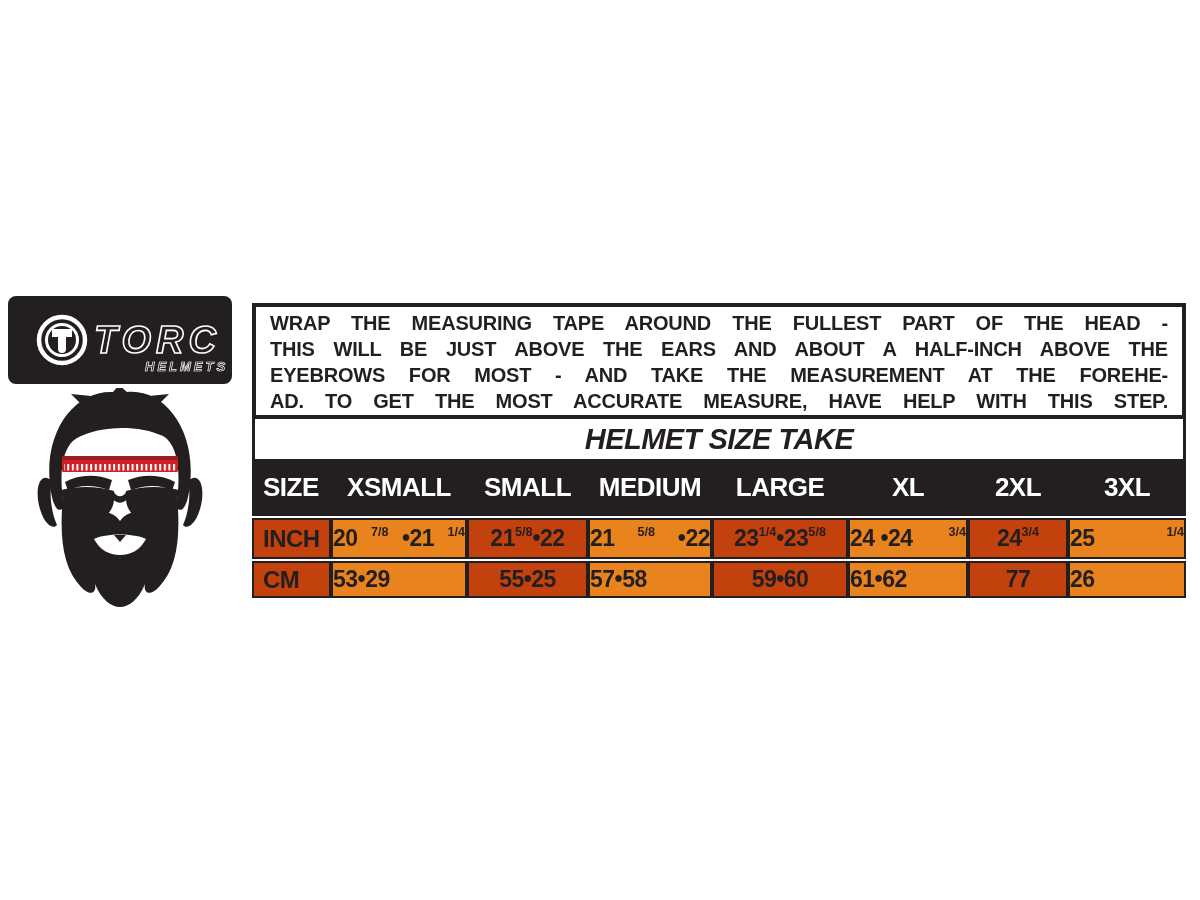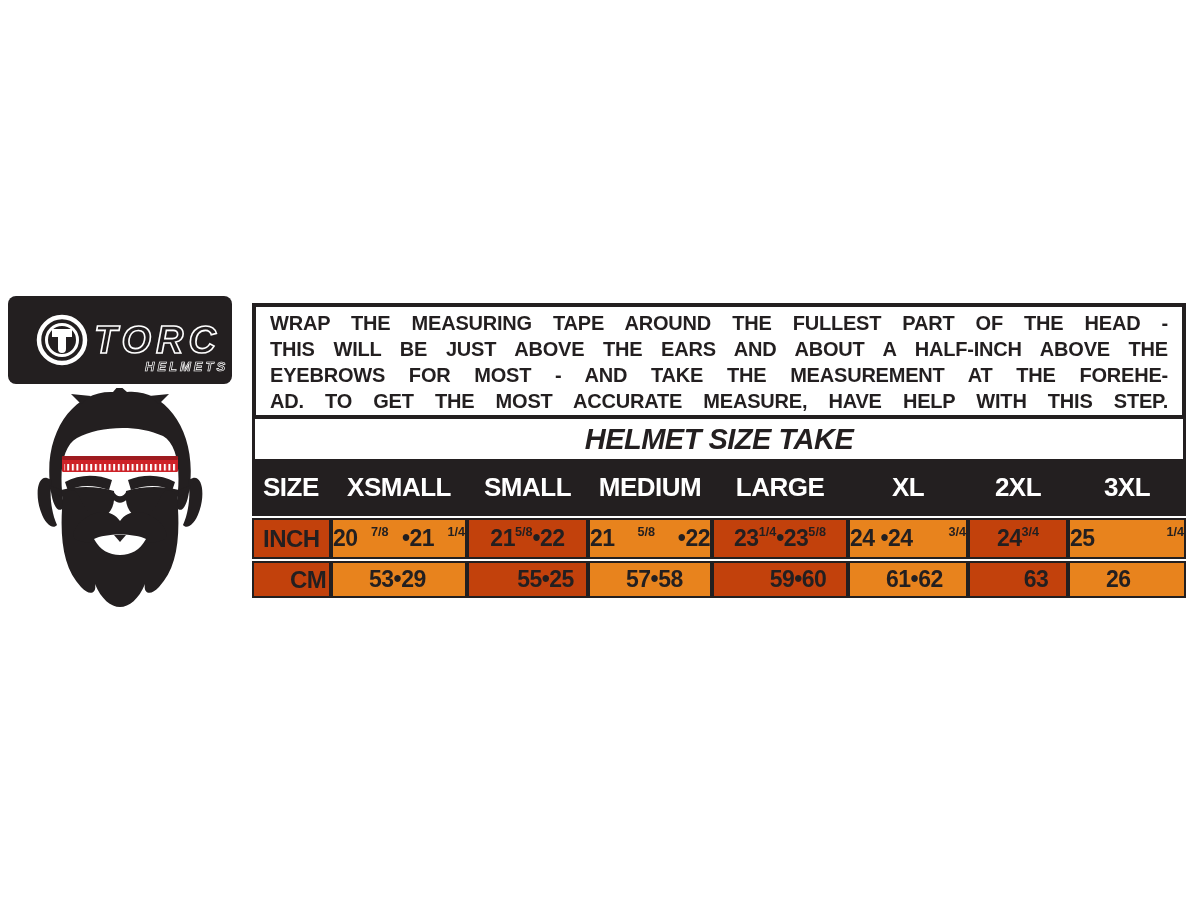--- a/index.html
+++ b/index.html
@@ -64,7 +64,7 @@
   .cell.orange{background:var(--orange);justify-content:space-between;}
   .cell.label{justify-content:flex-start;padding-left:9px;font-size:24px;}
   .row-inch .cell{height:41px;}
-  .row-cm .cell{height:37px;padding-left:36px;}
+  .row-cm .cell{height:37px;}
   .cell sup{font-size:0.55em;position:relative;top:-0.5em;letter-spacing:0;}
 
   

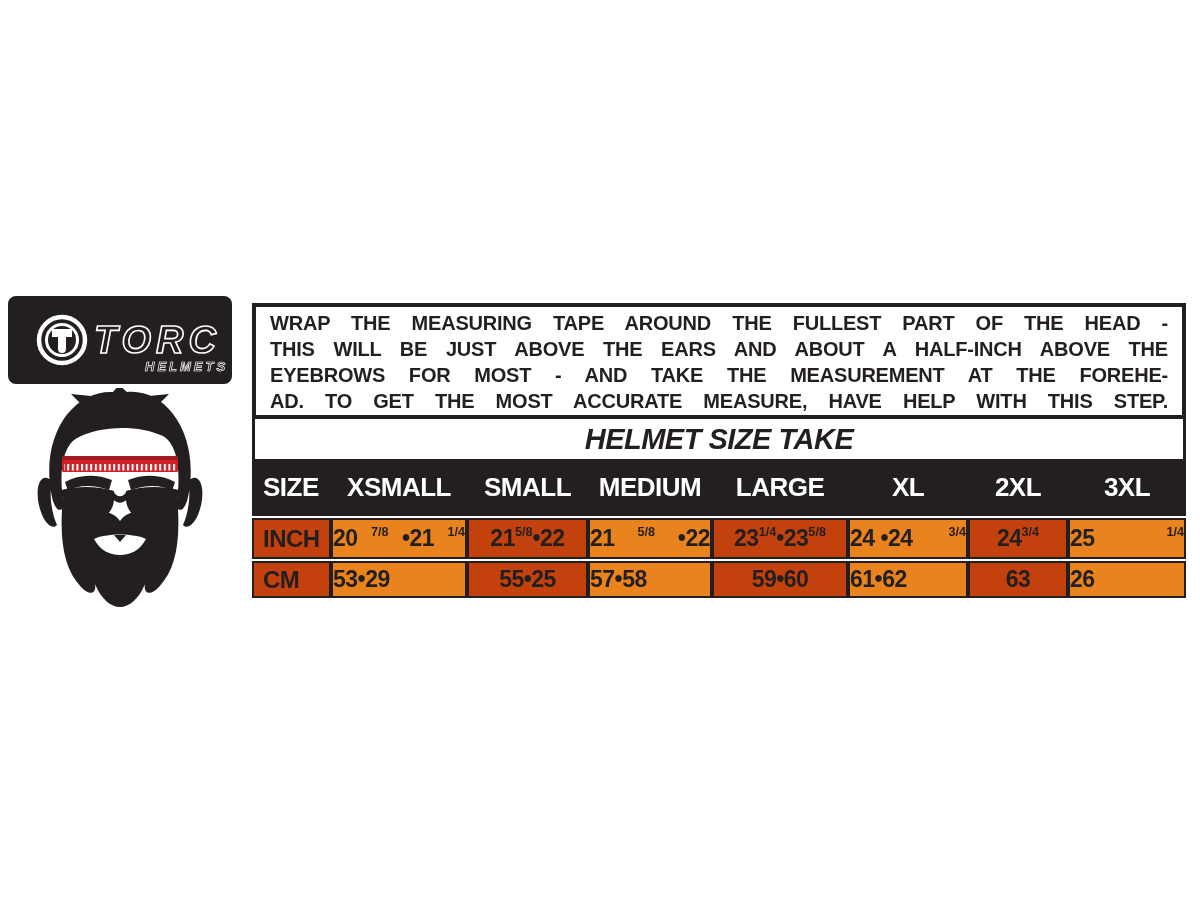--- a/index.html
+++ b/index.html
@@ -195,7 +195,7 @@
       <div class="cell orange w3">57•58</div>
       <div class="cell w4">59•60</div>
       <div class="cell orange w5">61•62</div>
-      <div class="cell w6">63</div>
+      <div class="cell w6">77</div>
       <div class="cell orange w7">26</div>
     </div>
 

